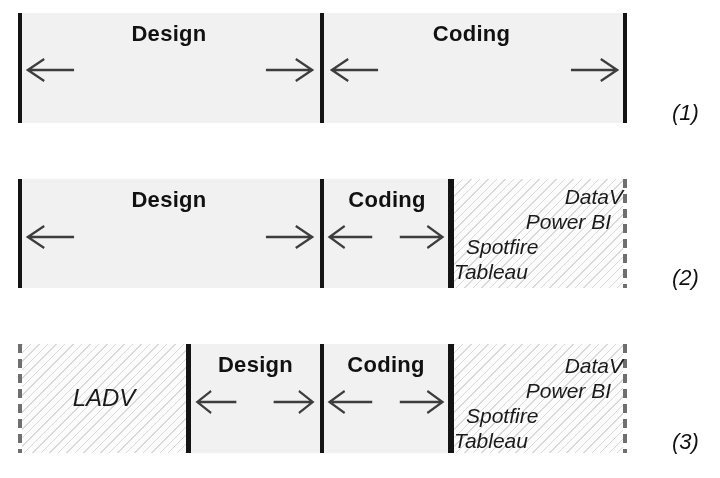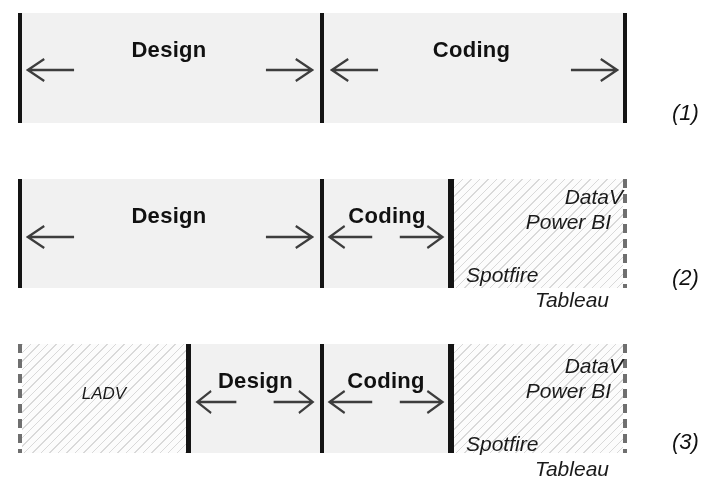--- a/index.html
+++ b/index.html
@@ -14,7 +14,7 @@
   .dashline{position:absolute;top:0;bottom:0;width:4px;
             background:repeating-linear-gradient(to bottom,#6f6f6f 0 9px,transparent 9px 15px);}
   .phase-label{position:absolute;top:8px;font-weight:bold;font-size:22px;color:#111;
-               text-align:center;letter-spacing:0.3px;margin-top:16px;}
+               text-align:center;letter-spacing:0.3px;}
   .arrow{position:absolute;height:28px;}
   .arrow path{stroke:#3d3d3d;stroke-width:2.4;fill:none;}
   .tools{position:absolute;font-style:italic;font-size:21px;line-height:25px;color:#1a1a1a;}

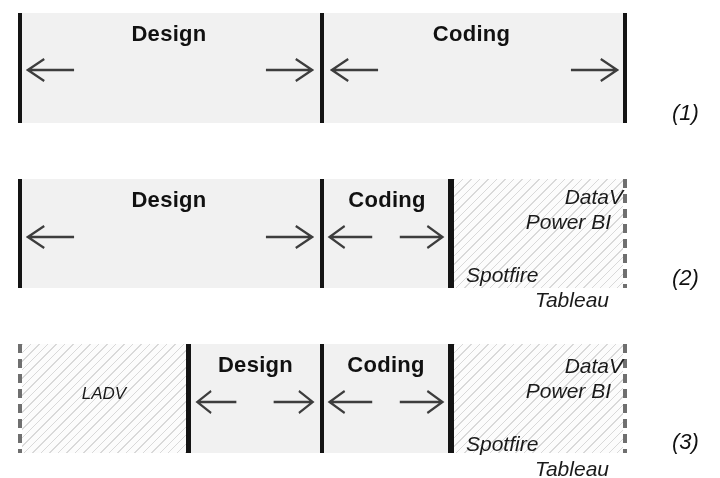--- a/index.html
+++ b/index.html
@@ -21,7 +21,7 @@
   .tool-line{white-space:nowrap;}
   .tl-0{text-align:right;padding-left:28px;}
   .tl-1{text-align:right;padding-right:12px;padding-left:32px;}
-  .tl-2{text-align:left;padding-left:12px;margin-top:28px;}
+  .tl-2{text-align:left;padding-left:12px;}
   .tl-3{text-align:right;padding-right:14px;}
   .ladv{position:absolute;font-style:italic;font-size:17px;color:#1a1a1a;text-align:center;}
   .marker{position:absolute;left:672px;font-style:italic;font-size:22px;color:#111;}

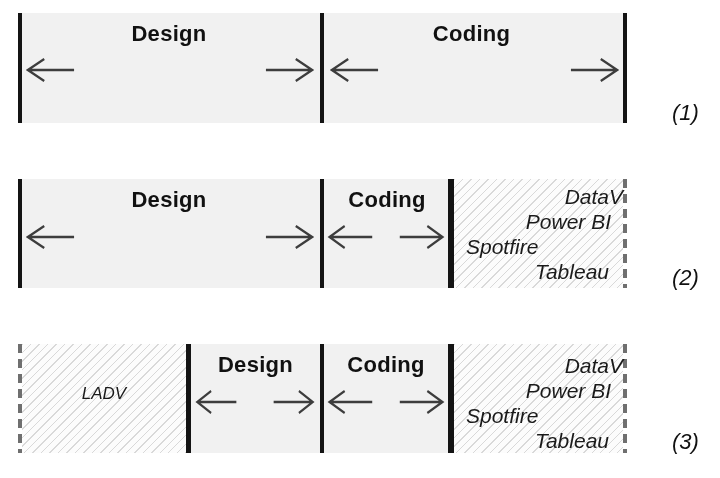--- a/index.html
+++ b/index.html
@@ -22,7 +22,7 @@
   .tl-0{text-align:right;padding-left:28px;}
   .tl-1{text-align:right;padding-right:12px;padding-left:32px;}
   .tl-2{text-align:left;padding-left:12px;}
-  .tl-3{text-align:right;padding-right:14px;}
+  .tl-3{padding-right:14px;}
   .ladv{position:absolute;font-style:italic;font-size:17px;color:#1a1a1a;text-align:center;}
   .marker{position:absolute;left:672px;font-style:italic;font-size:22px;color:#111;}
 </style>

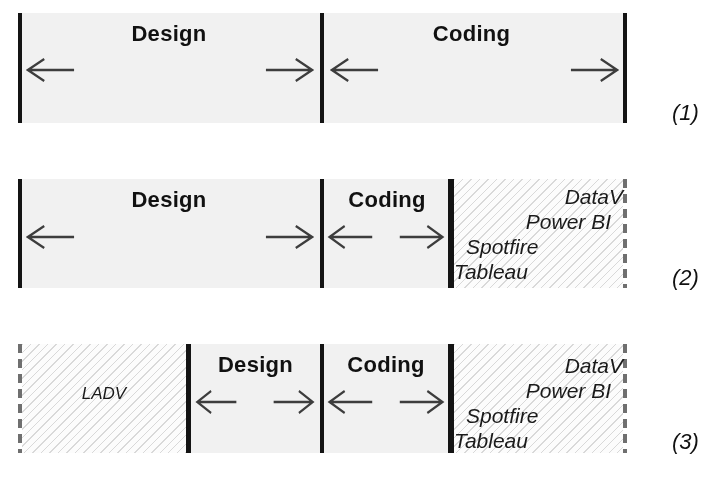--- a/index.html
+++ b/index.html
@@ -23,7 +23,7 @@
   .tl-1{text-align:right;padding-right:12px;padding-left:32px;}
   .tl-2{text-align:left;padding-left:12px;}
   .tl-3{padding-right:14px;}
-  .ladv{position:absolute;font-style:italic;font-size:17px;color:#1a1a1a;text-align:center;}
+  .ladv{position:absolute;font-style:italic;font-size:24px;color:#1a1a1a;text-align:center;}
   .marker{position:absolute;left:672px;font-style:italic;font-size:22px;color:#111;}
 </style>
 </head>

